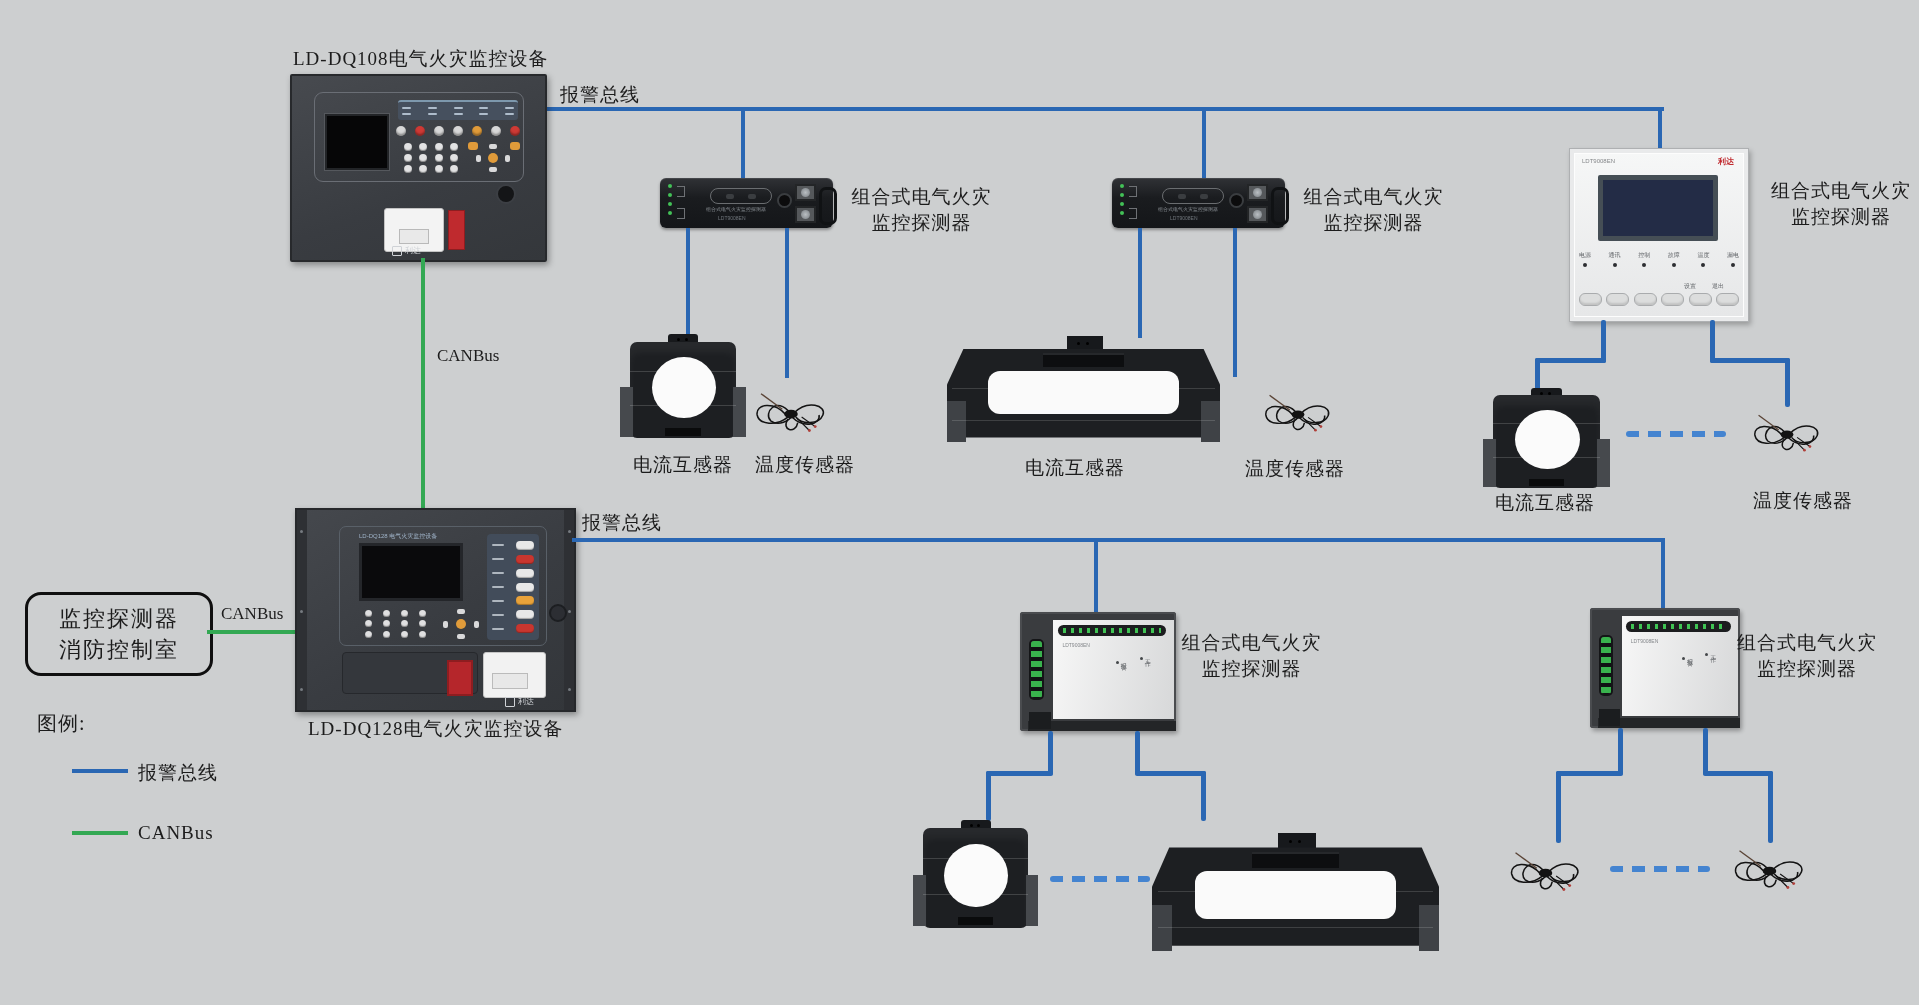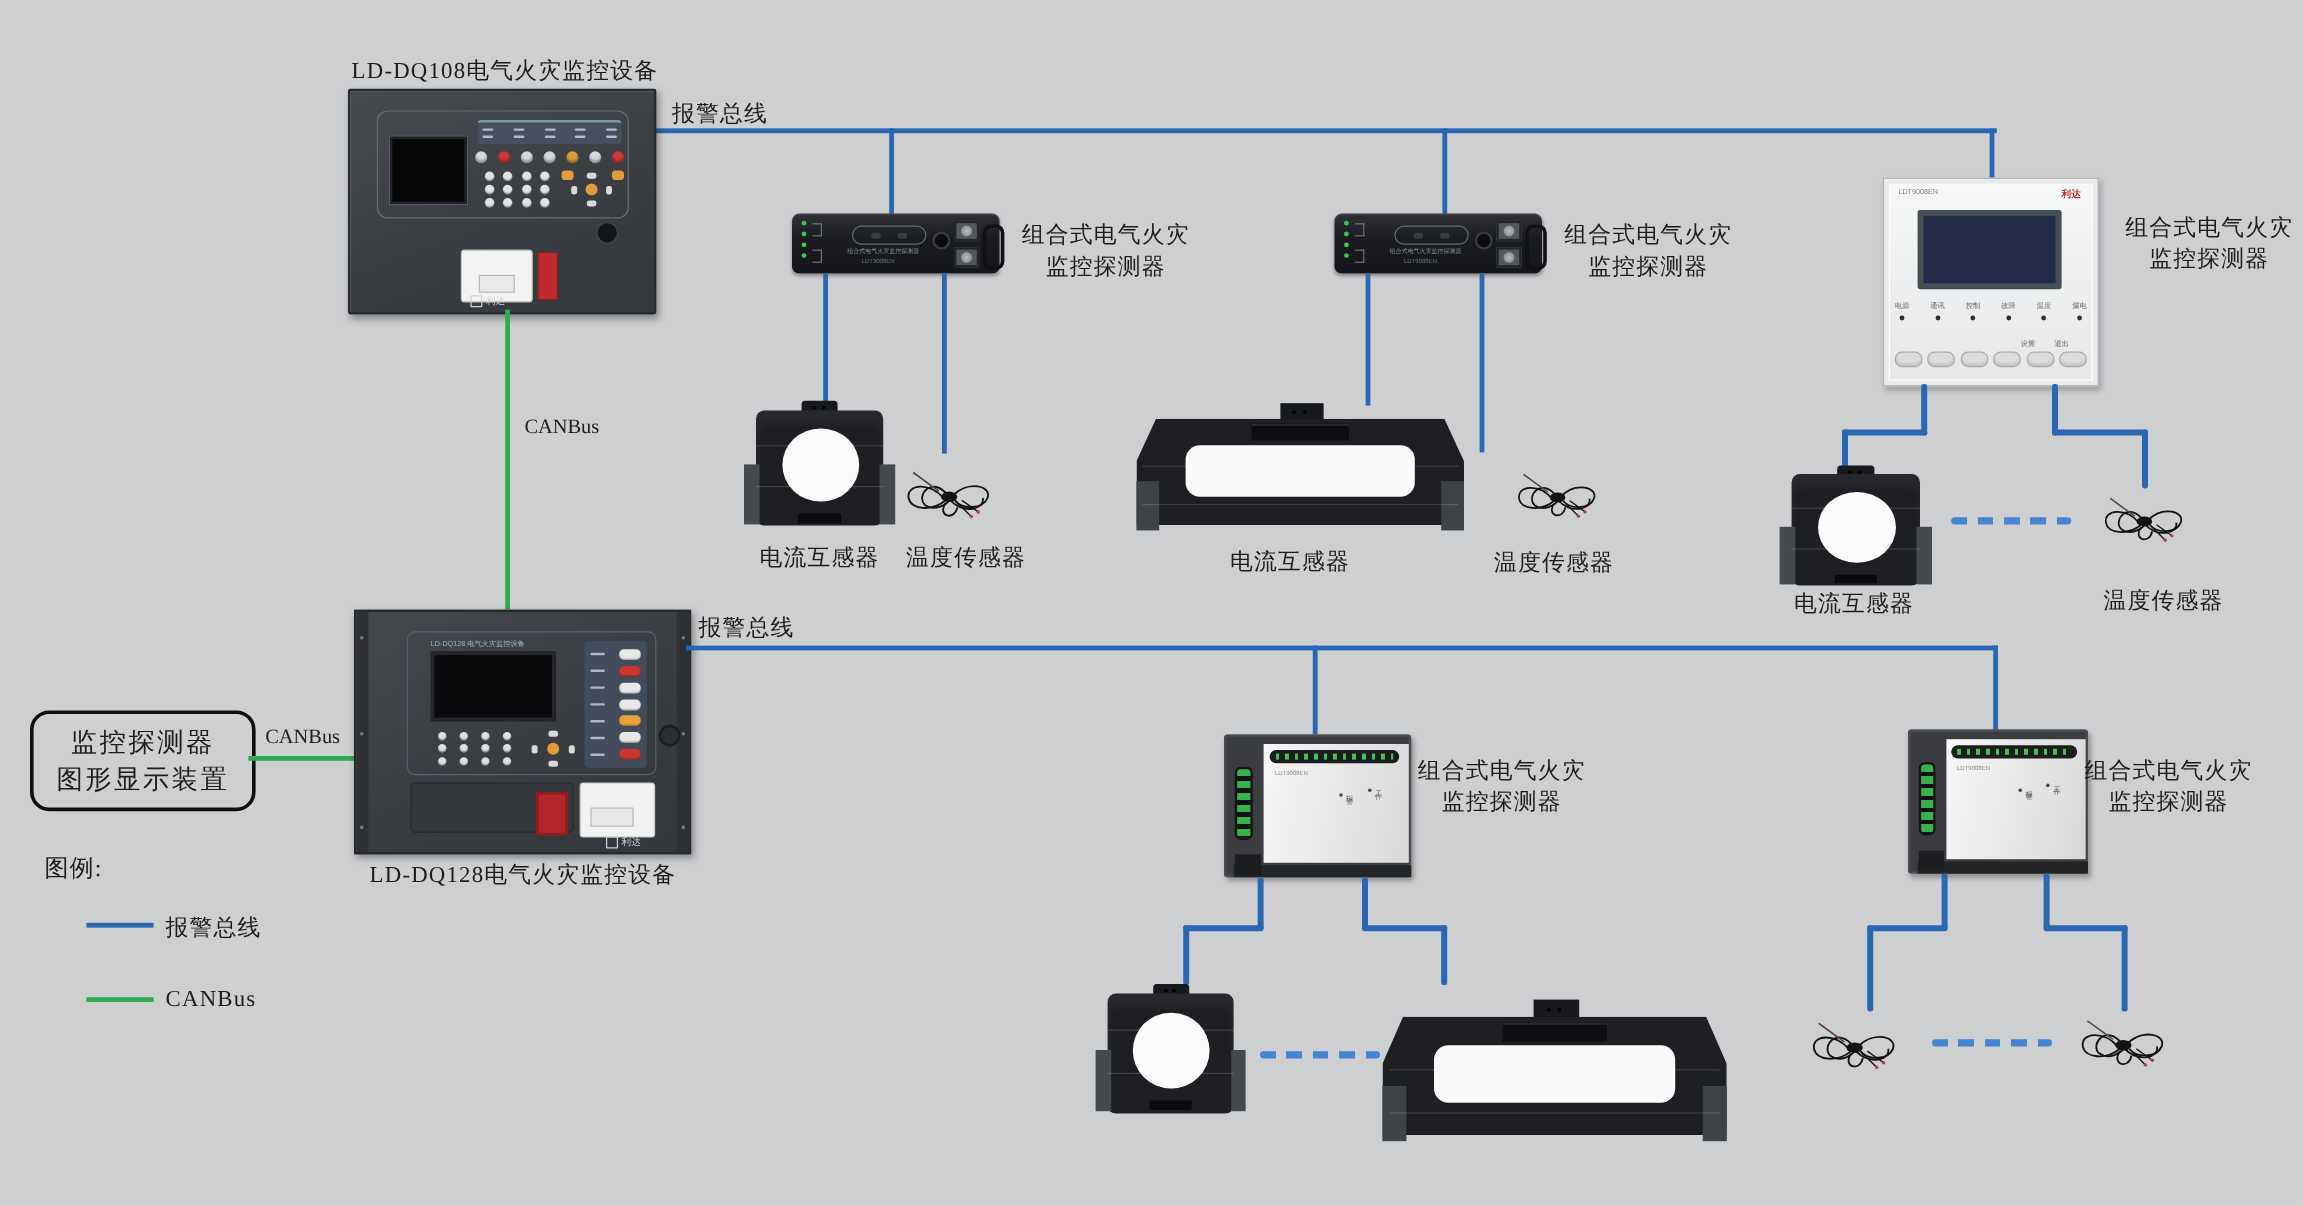--- a/index.html
+++ b/index.html
@@ -440,7 +440,7 @@
 
   <div class="firebox" style="left:25px;top:592px;width:182px;height:78px;">
     <div>监控探测器</div>
-    <div>图形显示装置</div>
+    <div>消防控制室</div>
   </div>
   <div class="ghl" style="left:207px;top:630px;width:88px;"></div>
   <div class="lbl small-lbl" style="left:221px;top:604px;">CANBus</div>

